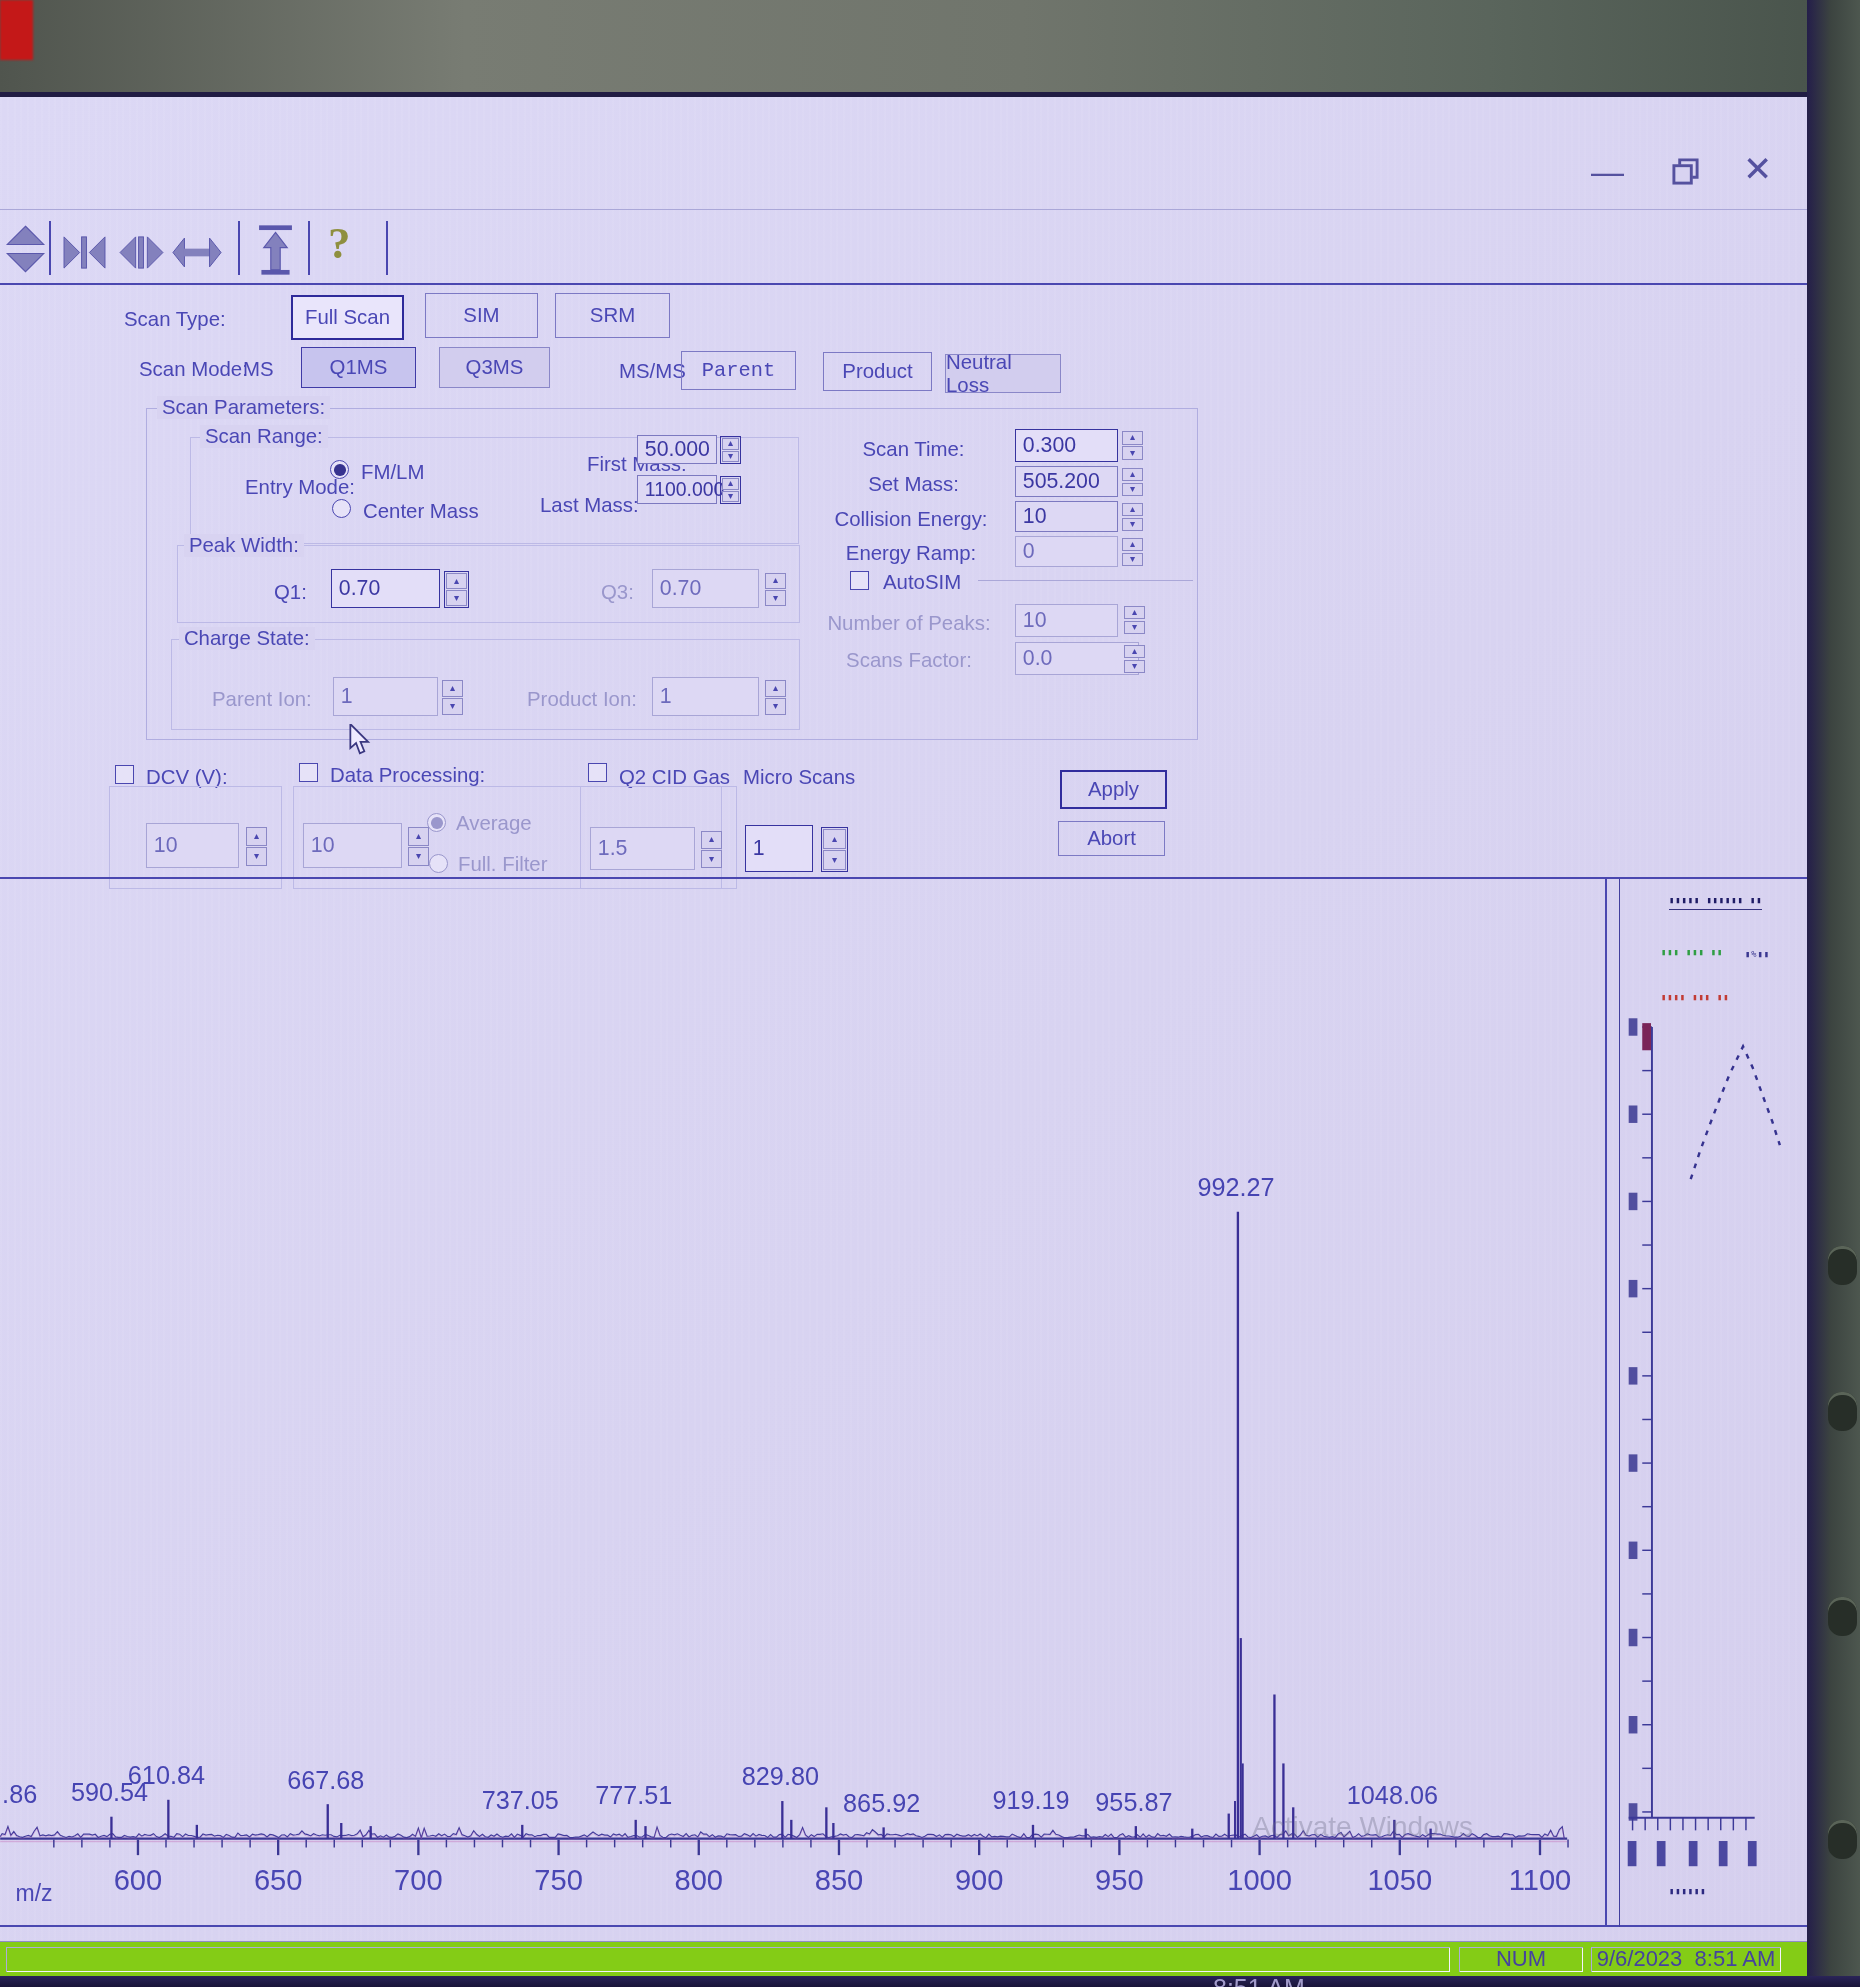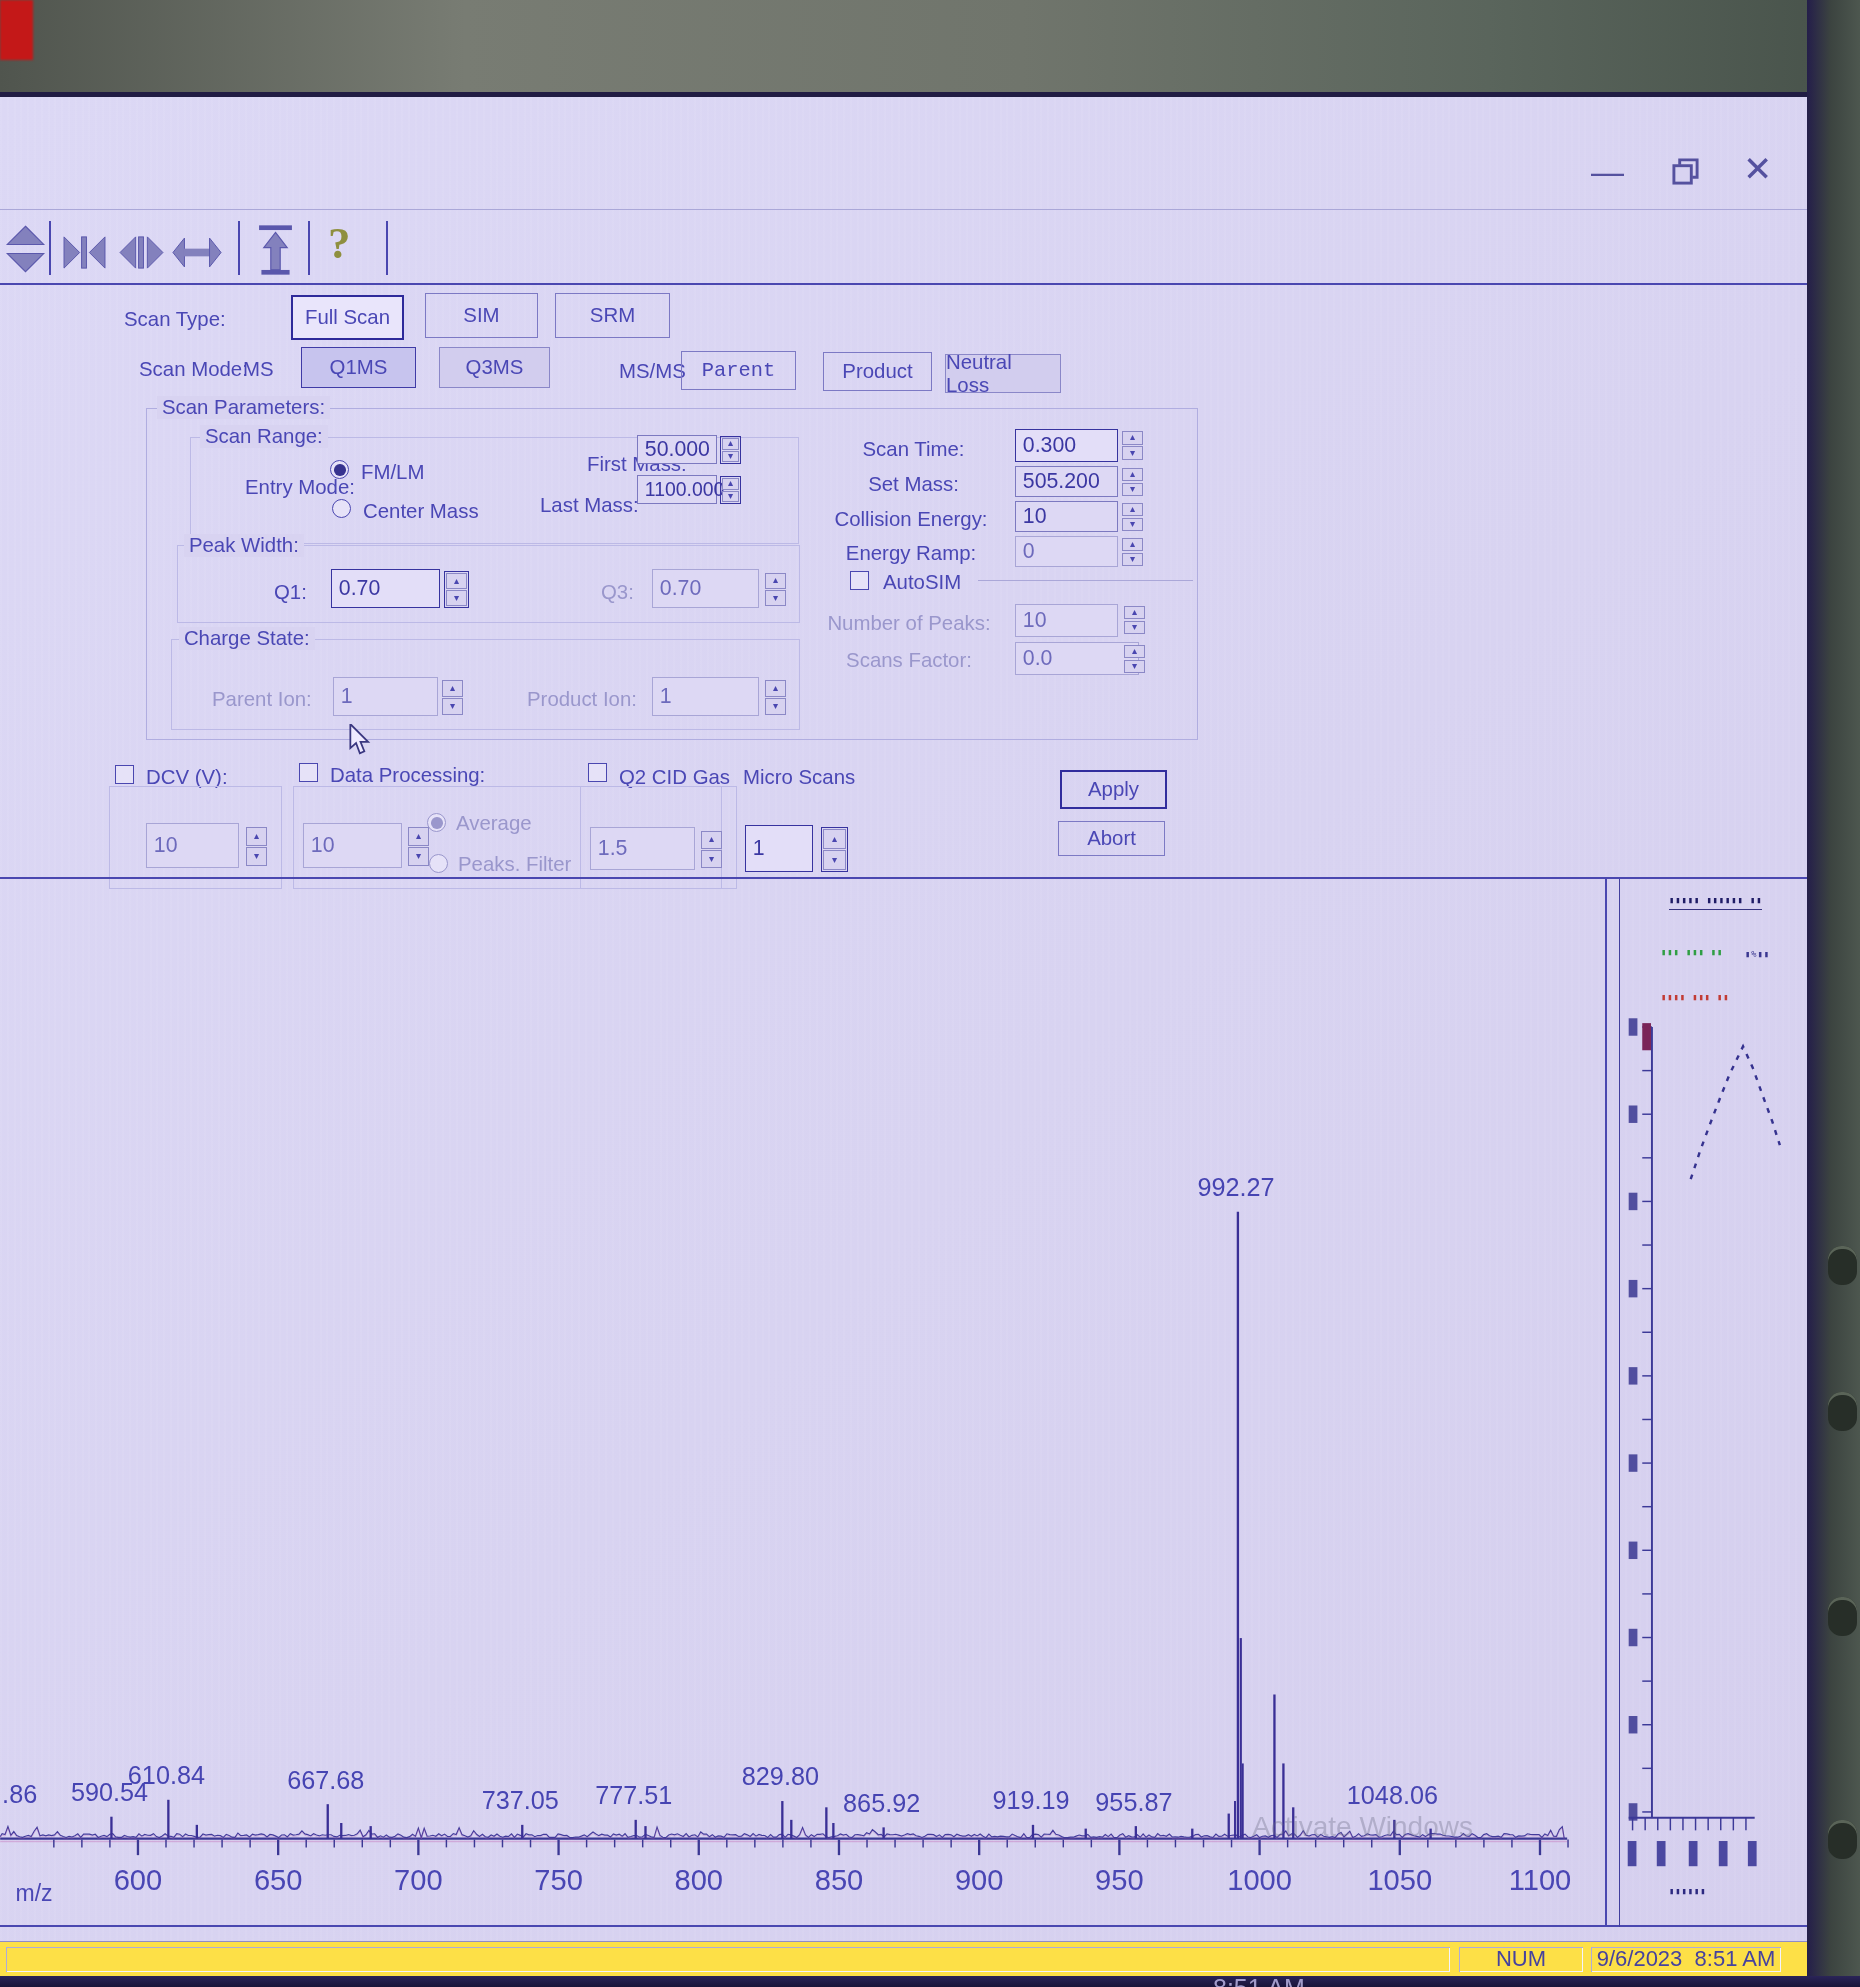--- a/index.html
+++ b/index.html
@@ -251,7 +251,7 @@
   <div class="rd gray sel" style="left:427px;top:813px;"></div>
   <div class="lbl glbl" style="left:456px;top:811px;">Average</div>
   <div class="rd gray" style="left:429px;top:854px;"></div>
-  <div class="lbl glbl" style="left:458px;top:852px;">Peaks. Filter</div>
+  <div class="lbl glbl" style="left:458px;top:852px;">Full. Filter</div>
 
   <div class="cb" style="left:588px;top:763px;"></div>
   <div class="lbl" style="left:619px;top:765px;">Q2 CID Gas</div>

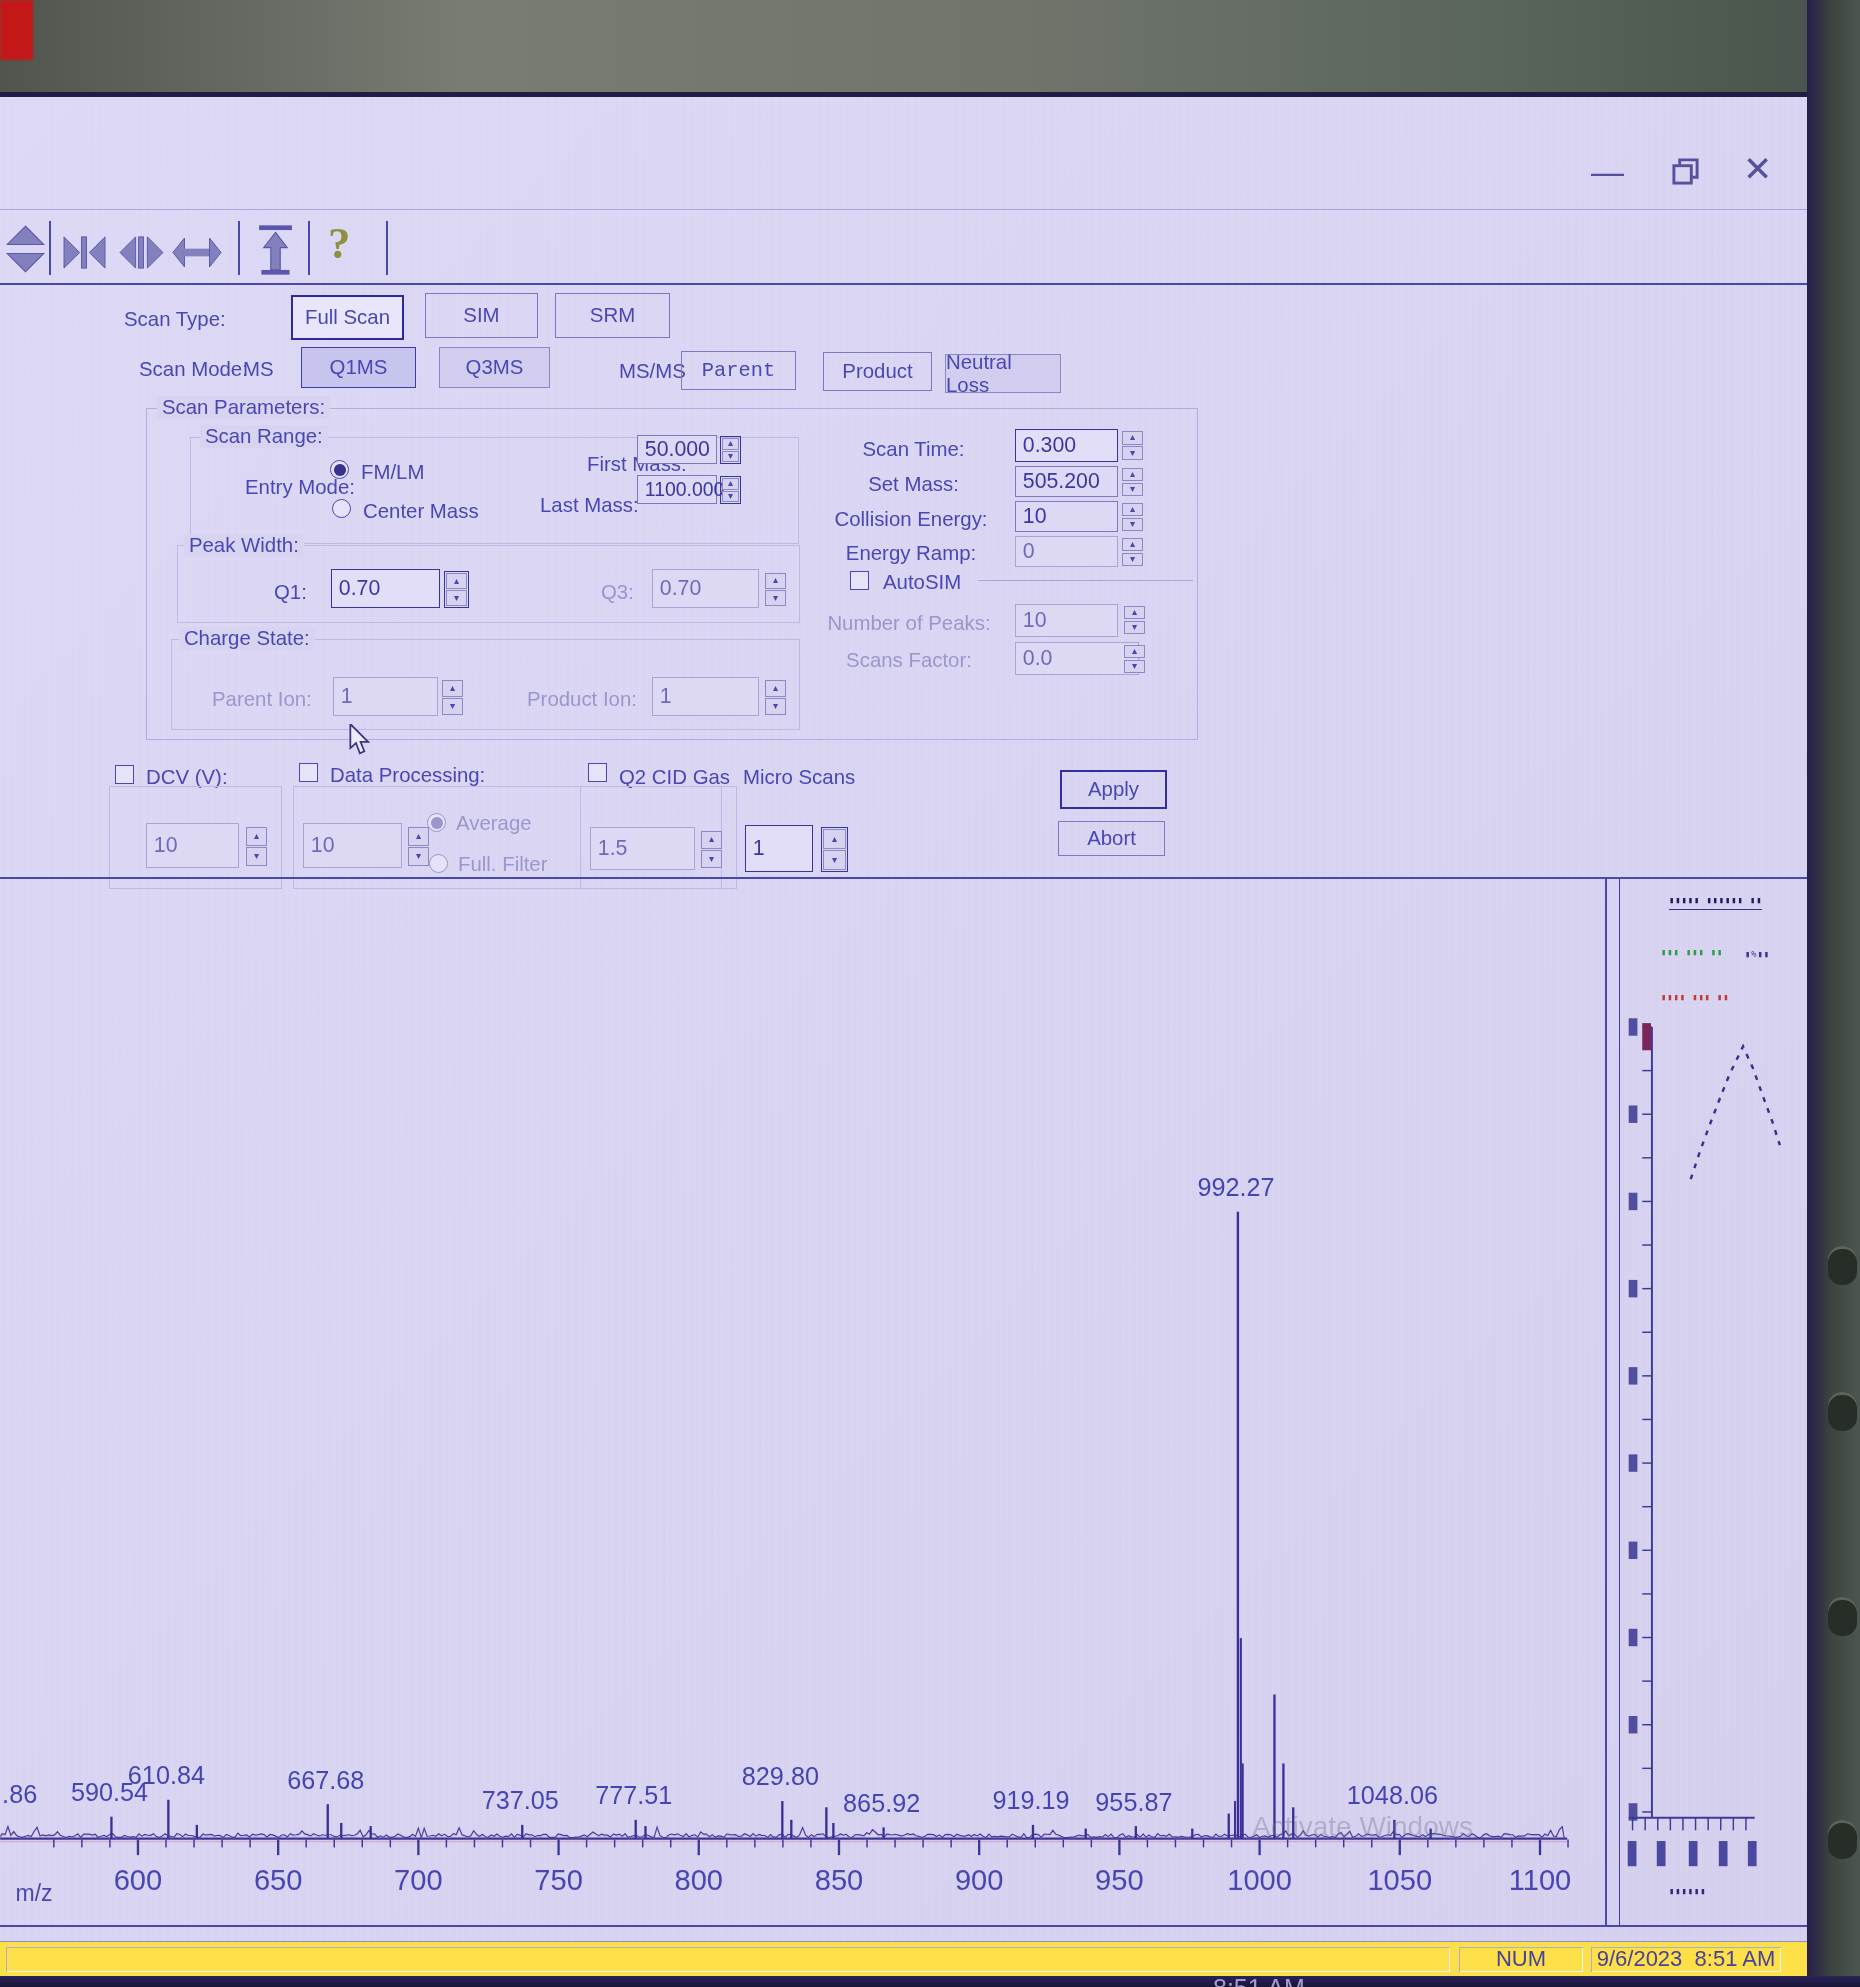--- a/index.html
+++ b/index.html
@@ -58,7 +58,7 @@
   .tbtn.default{border:2.9px solid #312d9d;}
   .wctl{position:absolute;z-index:2;color:#55519f;}
   
-  #statusbar{position:absolute;left:0;top:1941px;width:1807px;height:35px;z-index:2;background:#fde047;border-top:1.9px solid #8f8cc8;}
+  #statusbar{position:absolute;left:0;top:1941px;width:1807px;height:35px;z-index:2;background:#84cc16;border-top:1.9px solid #8f8cc8;}
   .scell{position:absolute;top:4.9px;height:25px;box-shadow:inset 1px 1px 0 #aeabd8,inset -1px -1px 0 #f4f2fd;
     font:22px "Liberation Sans",sans-serif;color:#45429f;display:flex;align-items:center;justify-content:center;white-space:pre;}
   

